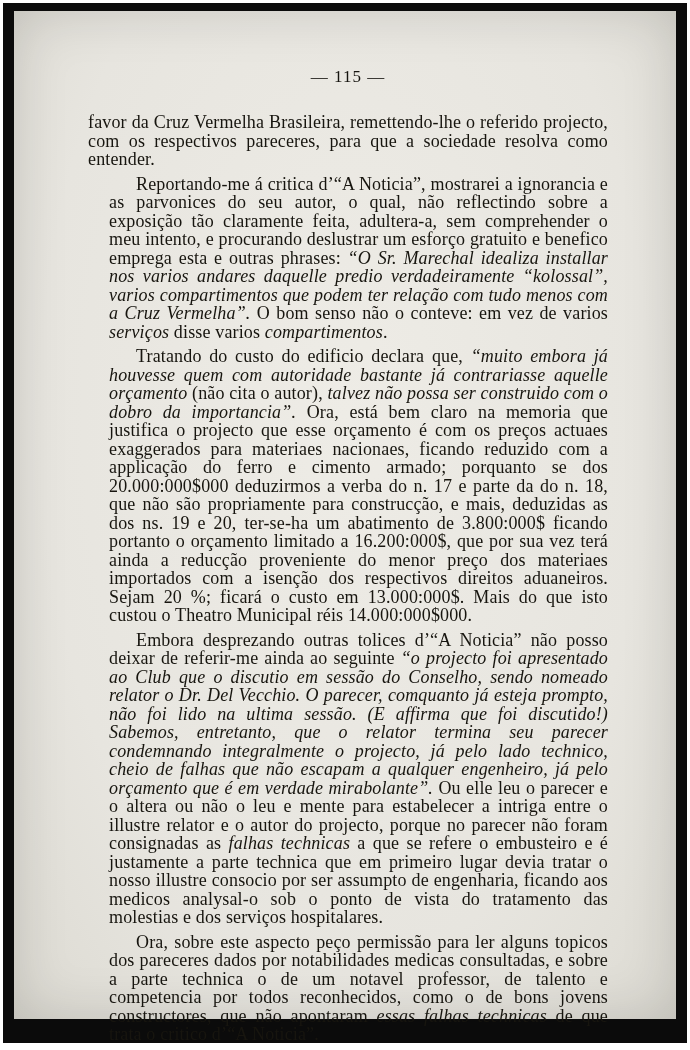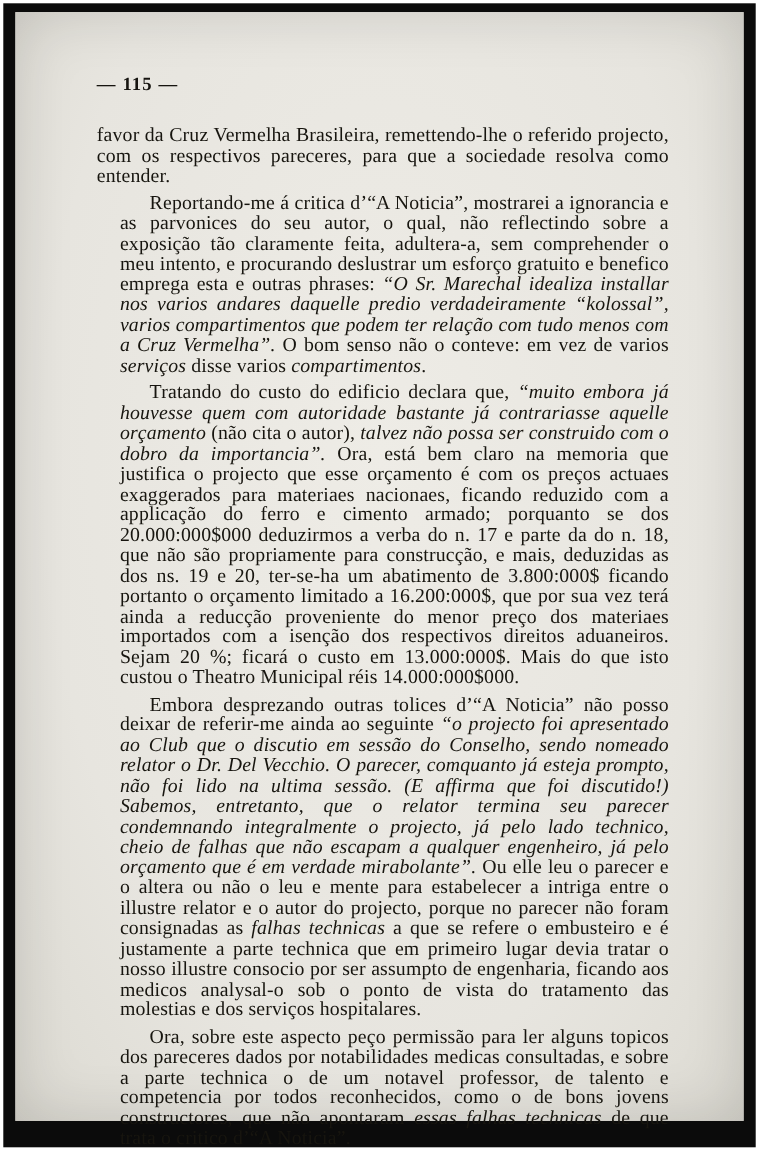--- a/index.html
+++ b/index.html
@@ -43,8 +43,8 @@
     box-sizing: border-box;
   }
   .page-number {
-    text-align: left;
-    font-weight: bold;
+    text-align: center;
+    font-weight: normal;
     font-size: 17px;
     letter-spacing: 1px;
     color: #16140f;

